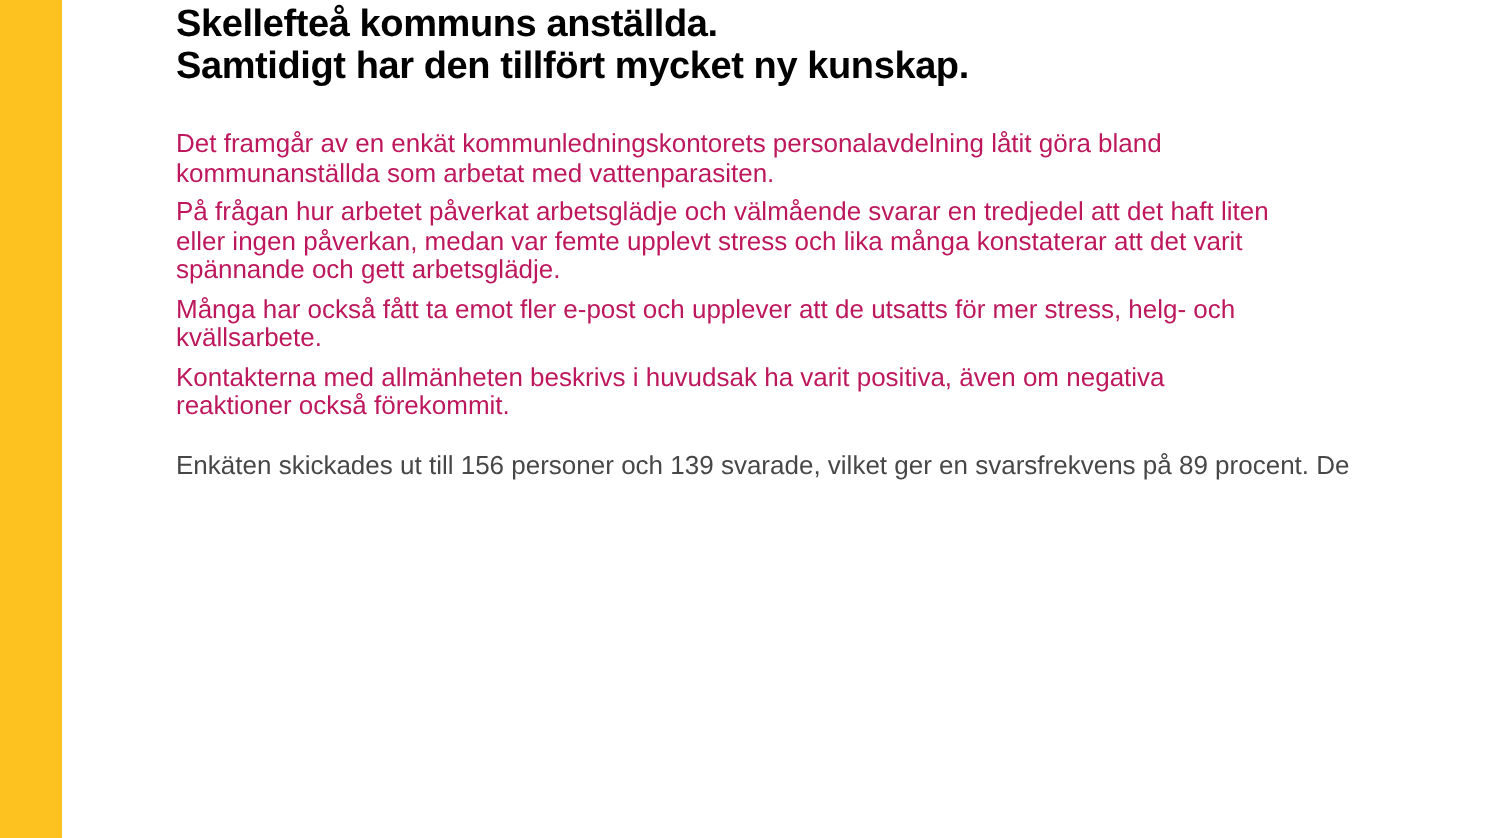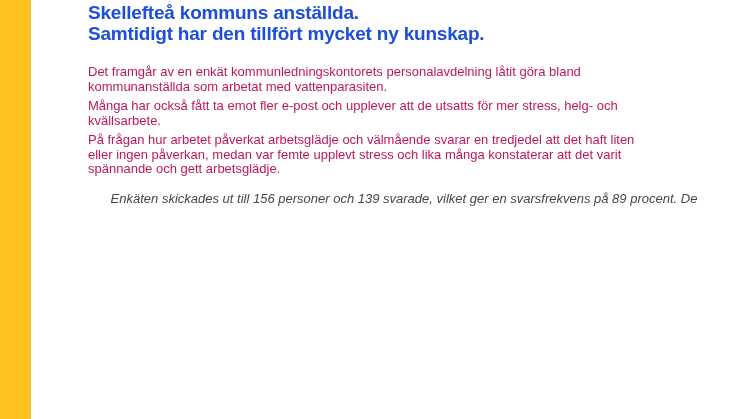--- a/index.html
+++ b/index.html
@@ -31,7 +31,7 @@
     font-size: 19px;
     line-height: 21px;
     letter-spacing: -0.2px;
-    color: #1d4ed8;
+    color: #000000;
     white-space: pre;
     margin: 0 0 21px 0;
   }

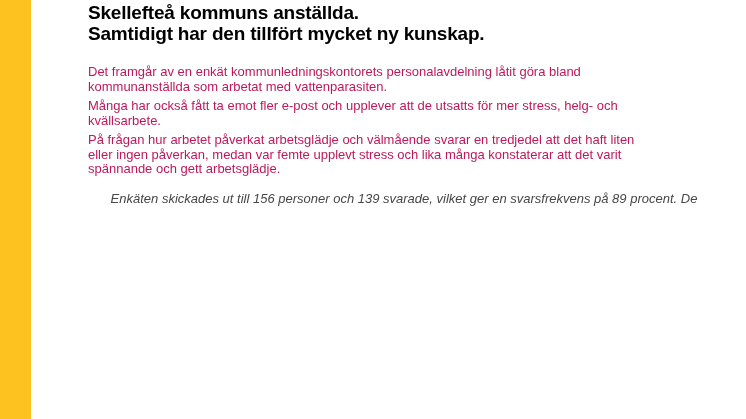--- a/index.html
+++ b/index.html
@@ -65,11 +65,11 @@
     <div class="article-body">
       <p>Det framgår av en enkät kommunledningskontorets personalavdelning låtit göra bland
 kommunanställda som arbetat med vattenparasiten.</p>
-      <p>Många har också fått ta emot fler e-post och upplever att de utsatts för mer stress, helg- och
-kvällsarbete.</p>
       <p>På frågan hur arbetet påverkat arbetsglädje och välmående svarar en tredjedel att det haft liten
 eller ingen påverkan, medan var femte upplevt stress och lika många konstaterar att det varit
 spännande och gett arbetsglädje.</p>
+      <p>Många har också fått ta emot fler e-post och upplever att de utsatts för mer stress, helg- och
+kvällsarbete.</p>
     </div>
 
     <p class="survey-note">Enkäten skickades ut till 156 personer och 139 svarade, vilket ger en svarsfrekvens på 89 procent. De</p>

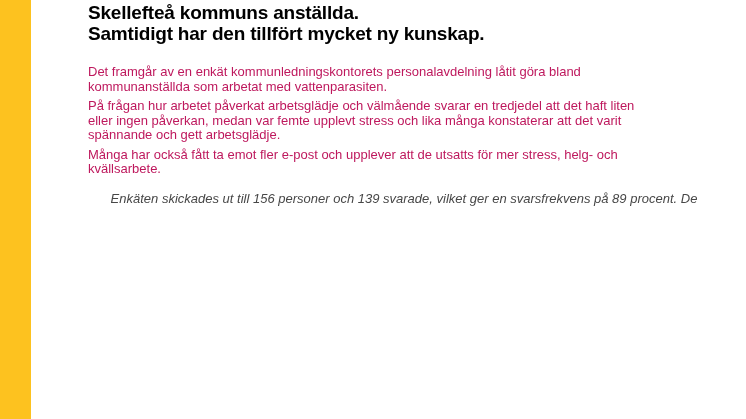--- a/index.html
+++ b/index.html
@@ -70,6 +70,8 @@
 spännande och gett arbetsglädje.</p>
       <p>Många har också fått ta emot fler e-post och upplever att de utsatts för mer stress, helg- och
 kvällsarbete.</p>
+      <p>Kontakterna med allmänheten beskrivs i huvudsak ha varit positiva, även om negativa
+reaktioner också förekommit.</p>
     </div>
 
     <p class="survey-note">Enkäten skickades ut till 156 personer och 139 svarade, vilket ger en svarsfrekvens på 89 procent. De</p>

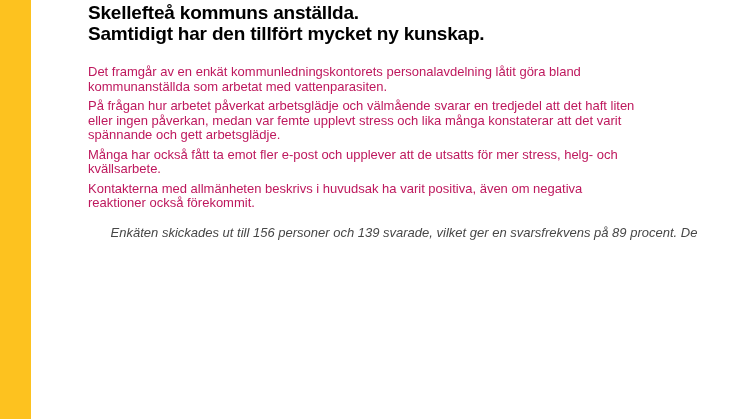--- a/index.html
+++ b/index.html
@@ -45,11 +45,9 @@
   .survey-note {
     font-size: 13px;
     line-height: 14.5px;
-    font-style: italic;
     color: #474747;
     white-space: pre;
     margin: 15px 0 0 0;
-    text-align: center;
   }
 </style>
 </head>

